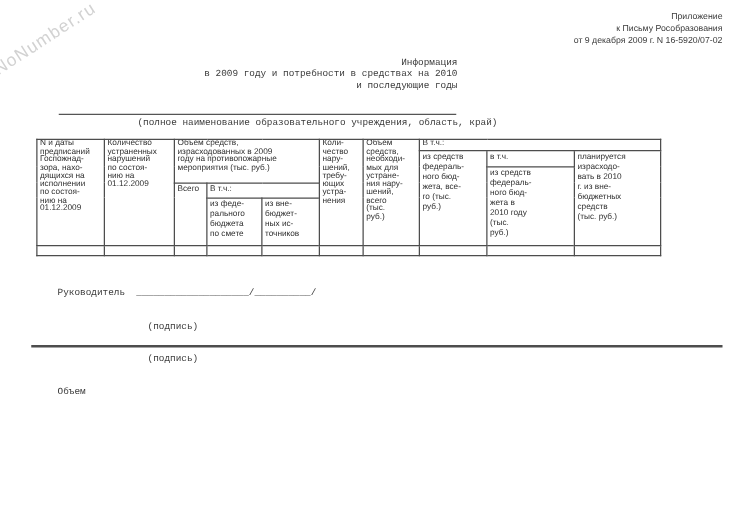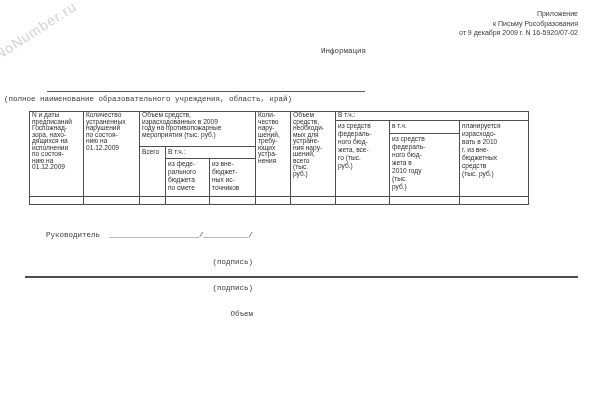--- a/index.html
+++ b/index.html
@@ -55,6 +55,7 @@
 
 <div class="doc-title">
   <div>Информация</div>
+  <div>в 2009 году и потребности в средствах на 2010</div>
 </div>
 
 <div class="org-underline"></div>

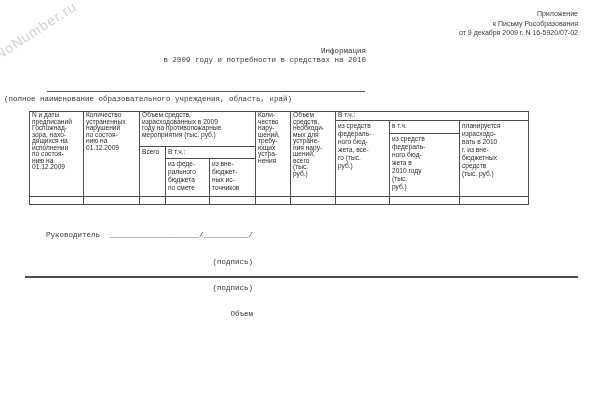--- a/index.html
+++ b/index.html
@@ -56,6 +56,7 @@
 <div class="doc-title">
   <div>Информация</div>
   <div>в 2009 году и потребности в средствах на 2010</div>
+  <div>и последующие годы</div>
 </div>
 
 <div class="org-underline"></div>

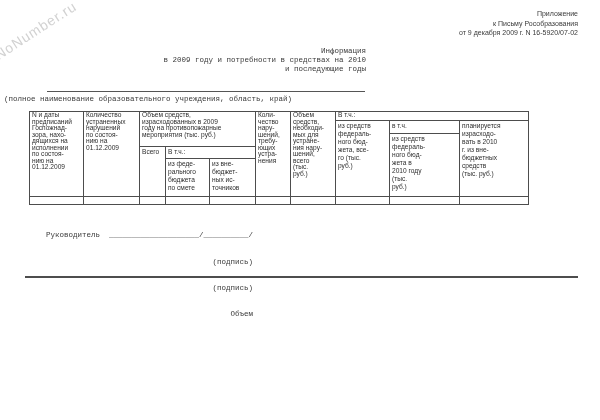--- a/index.html
+++ b/index.html
@@ -20,7 +20,7 @@
 
   .org-underline { position:absolute; top:91px; left:47px; width:318px;
                    border-top:1px solid #555; height:0; }
-  .org-caption { position:absolute; top:95px; left:4px; width:366px; text-align:left;
+  .org-caption { position:absolute; top:95px; left:32px; width:366px; text-align:right;
                  font:7.5px "Liberation Mono","DejaVu Sans Mono",monospace; color:#3a3a3a; }
 
   table.main-table { position:absolute; top:111px; left:29px; width:499px;

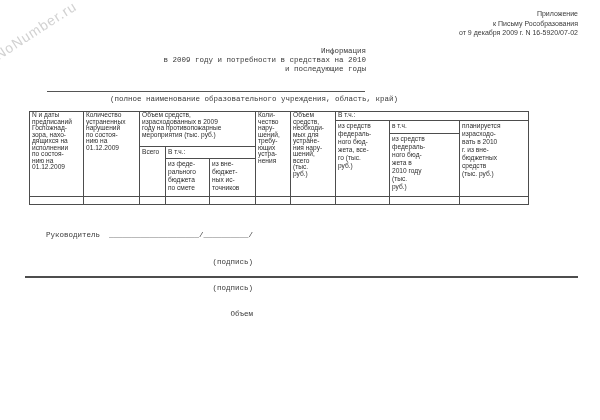--- a/index.html
+++ b/index.html
@@ -37,7 +37,7 @@
 
   .signatures { position:absolute; left:46px; top:214px;
                 font:7.5px/8.7px "Liberation Mono","DejaVu Sans Mono",monospace;
-                white-space:pre; color:#3a3a3a;text-align:right; }
+                white-space:pre; color:#3a3a3a; }
 
   .bottom-rule { position:absolute; left:25px; top:276px; width:553px;
                  border-top:2px solid #4d4d4d; height:0; }

